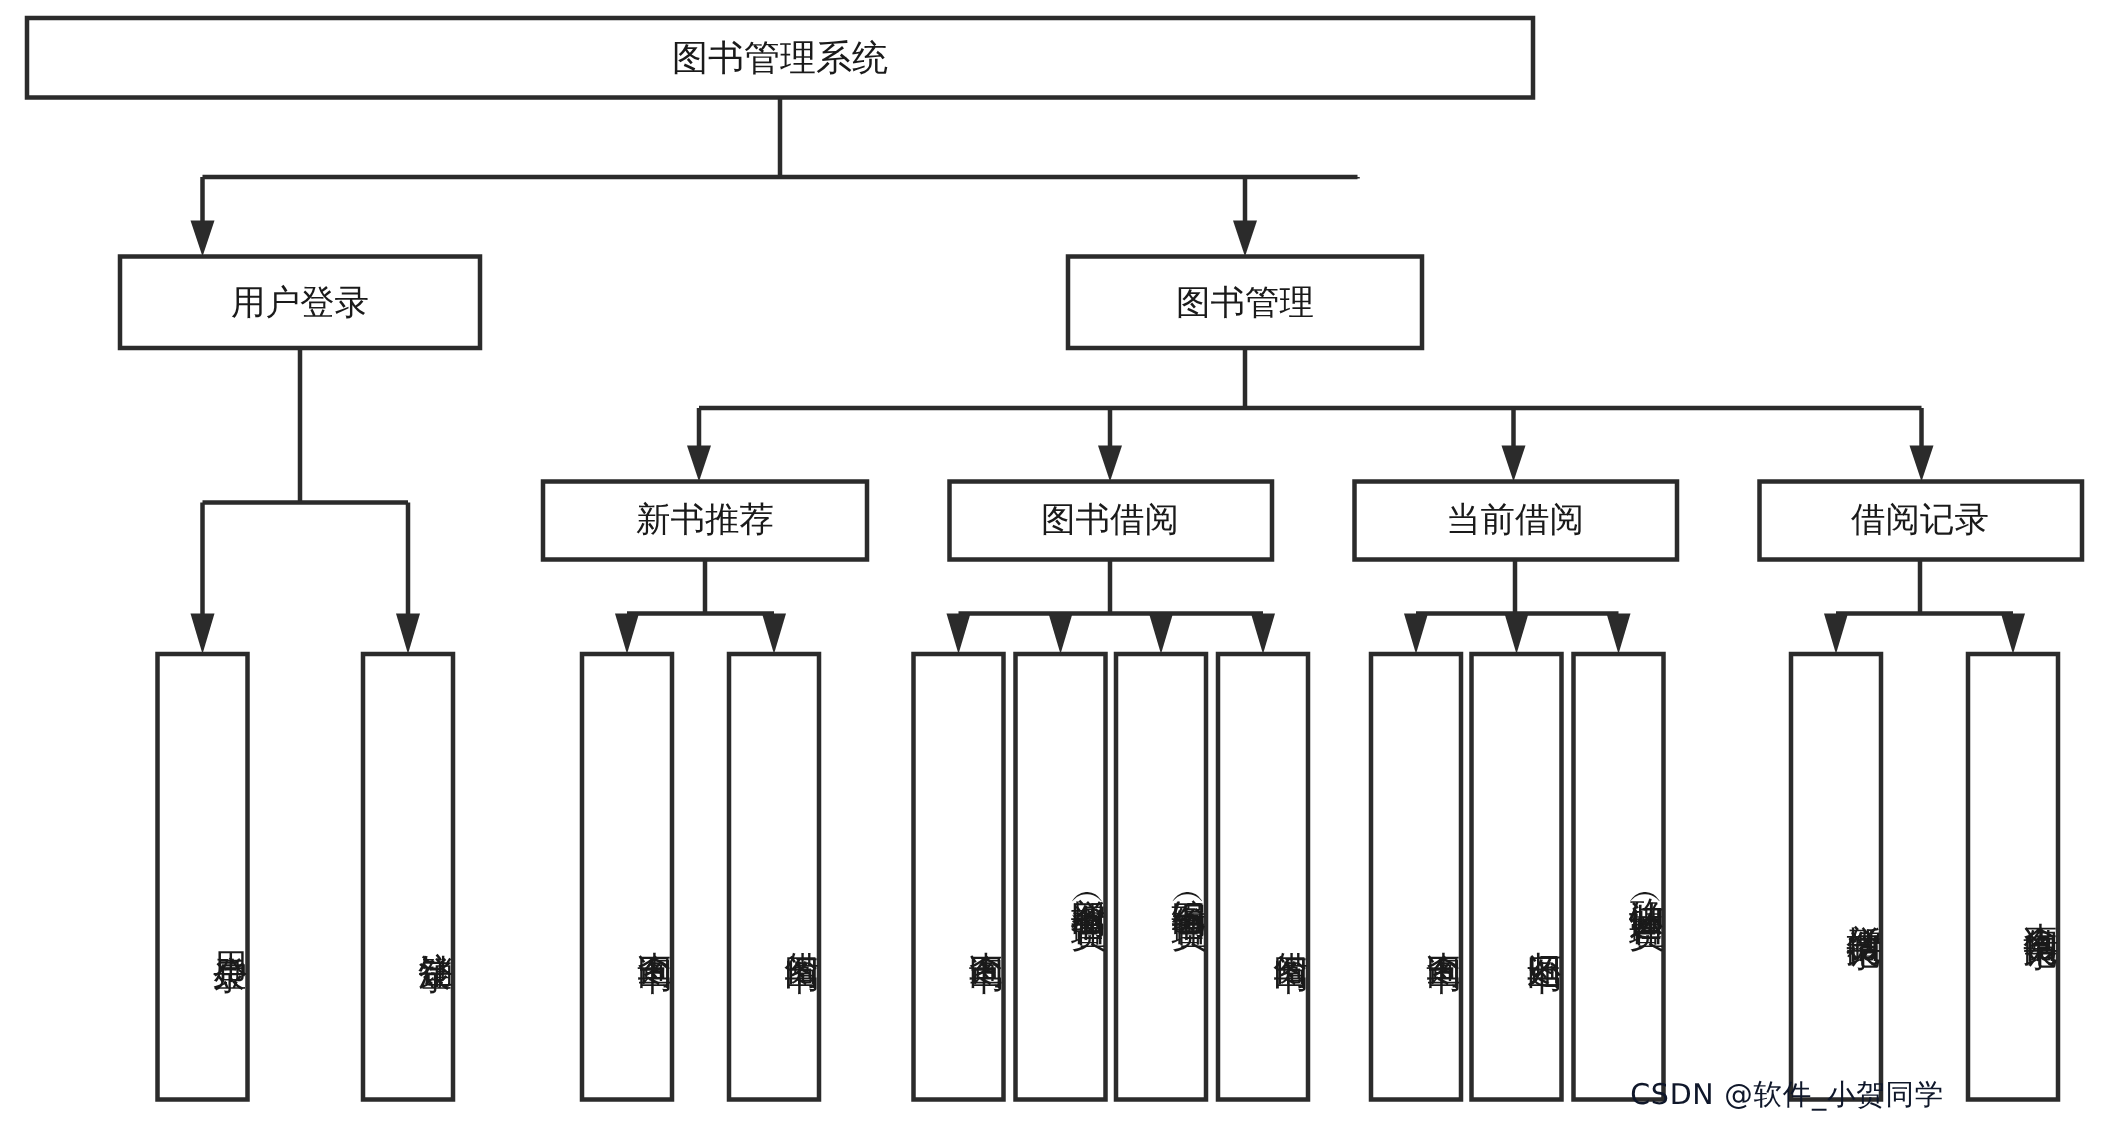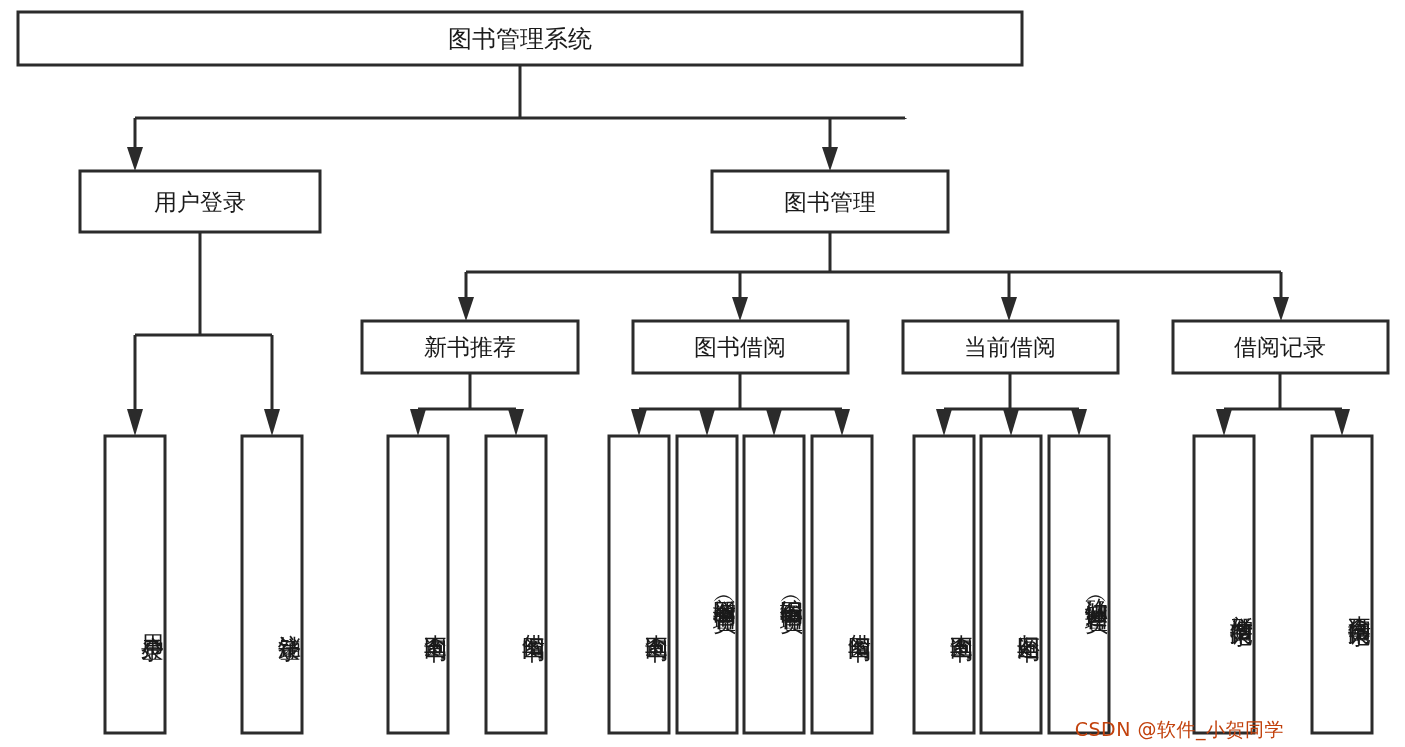--- a/index.html
+++ b/index.html
@@ -75,11 +75,11 @@
   }
   .watermark {
     position: absolute;
-    right: 24px;
+    right: 12px;
     bottom: 4px;
     font-family: "DejaVu Sans", "Liberation Sans", sans-serif;
     font-size: 19px;
-    color: #c2410c;
+    color: #0f172a;
     white-space: nowrap;
     letter-spacing: 0.5px;
   }

